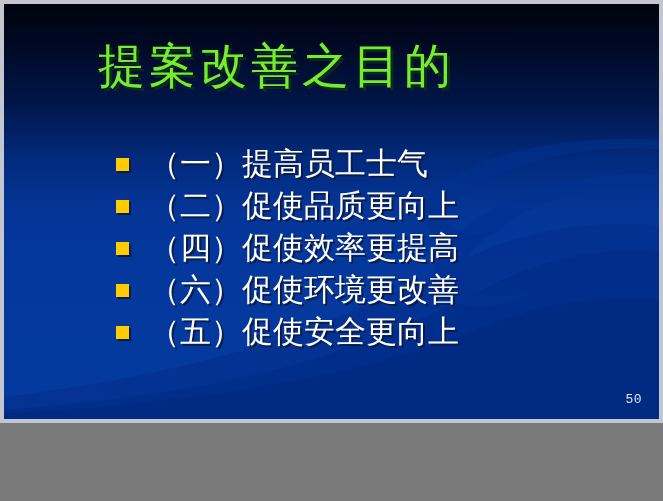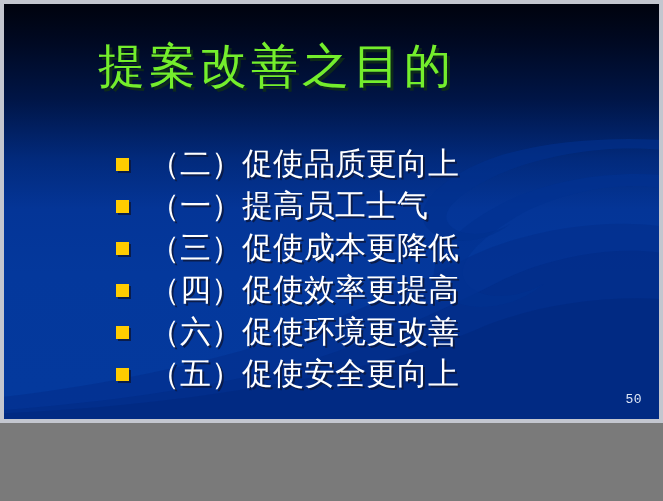--- a/index.html
+++ b/index.html
@@ -130,12 +130,12 @@
 
     <div class="bullet-row">
       <span class="bullet-marker"></span>
-      <span class="bullet-text">（二）促使品质更向上</span>
+      <span class="bullet-text">（一）提高员工士气</span>
     </div>
 
     <div class="bullet-row">
       <span class="bullet-marker"></span>
-      <span class="bullet-text">（一）提高员工士气</span>
+      <span class="bullet-text">（二）促使品质更向上</span>
     </div>
 
     <div class="bullet-row">

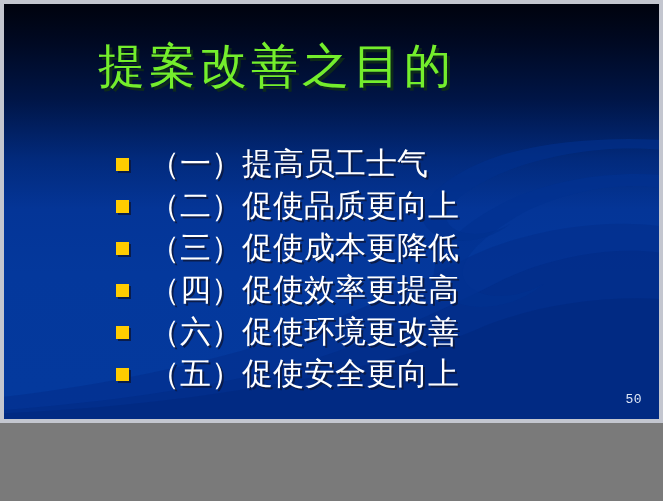--- a/index.html
+++ b/index.html
@@ -138,10 +138,6 @@
       <span class="bullet-text">（二）促使品质更向上</span>
     </div>
 
-    <div class="bullet-row">
-      <span class="bullet-marker"></span>
-      <span class="bullet-text">（三）促使成本更降低</span>
-    </div>
 
     <div class="bullet-row">
       <span class="bullet-marker"></span>

